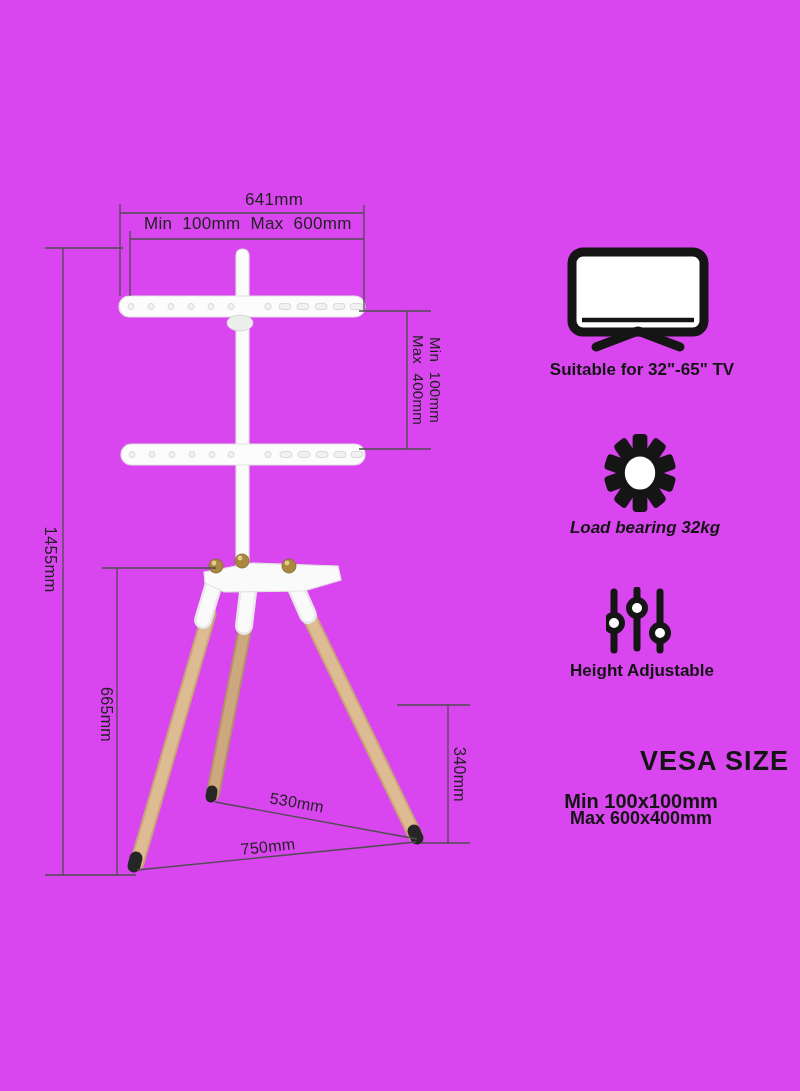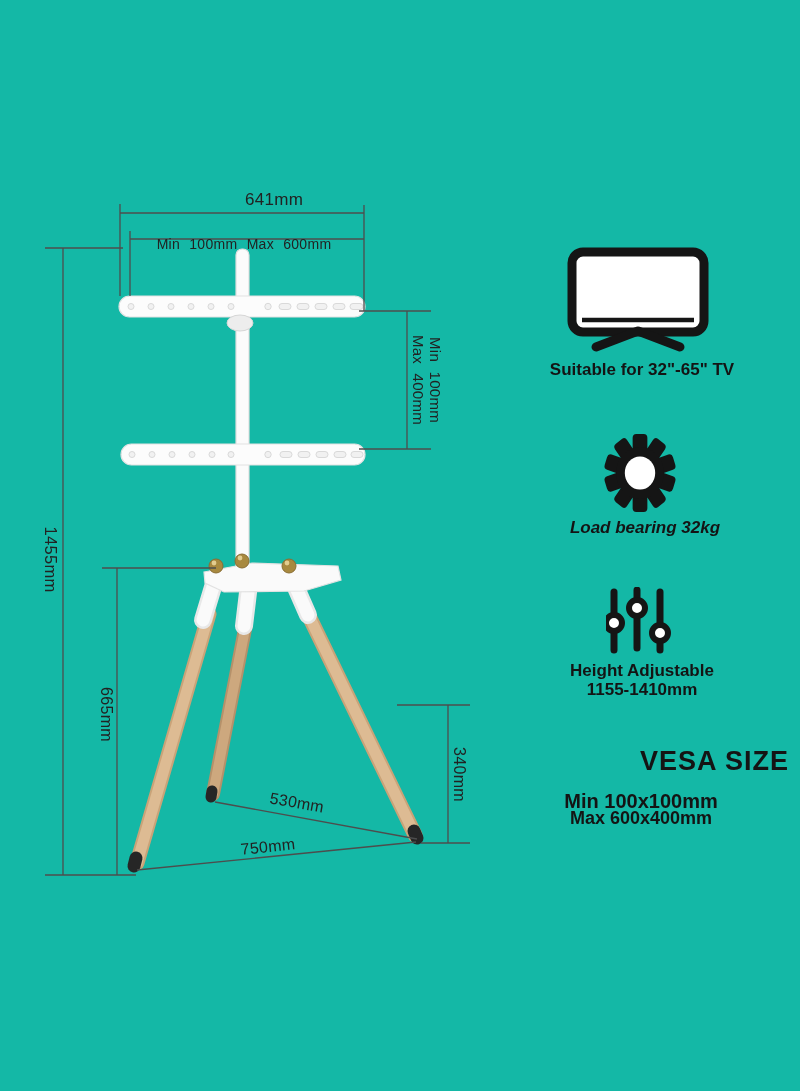--- a/index.html
+++ b/index.html
@@ -3,7 +3,7 @@
 <meta charset="utf-8">
 <style>
   html,body{margin:0;padding:0;background:#fff;}
-  .canvas{position:relative;width:800px;height:1091px;background:#14b8a6;overflow:hidden;
+  .canvas{position:relative;width:800px;height:1091px;background:#d946ef;overflow:hidden;
           font-family:"Liberation Sans", sans-serif;}
   svg{position:absolute;left:0;top:0;}
   .abs{position:absolute;}

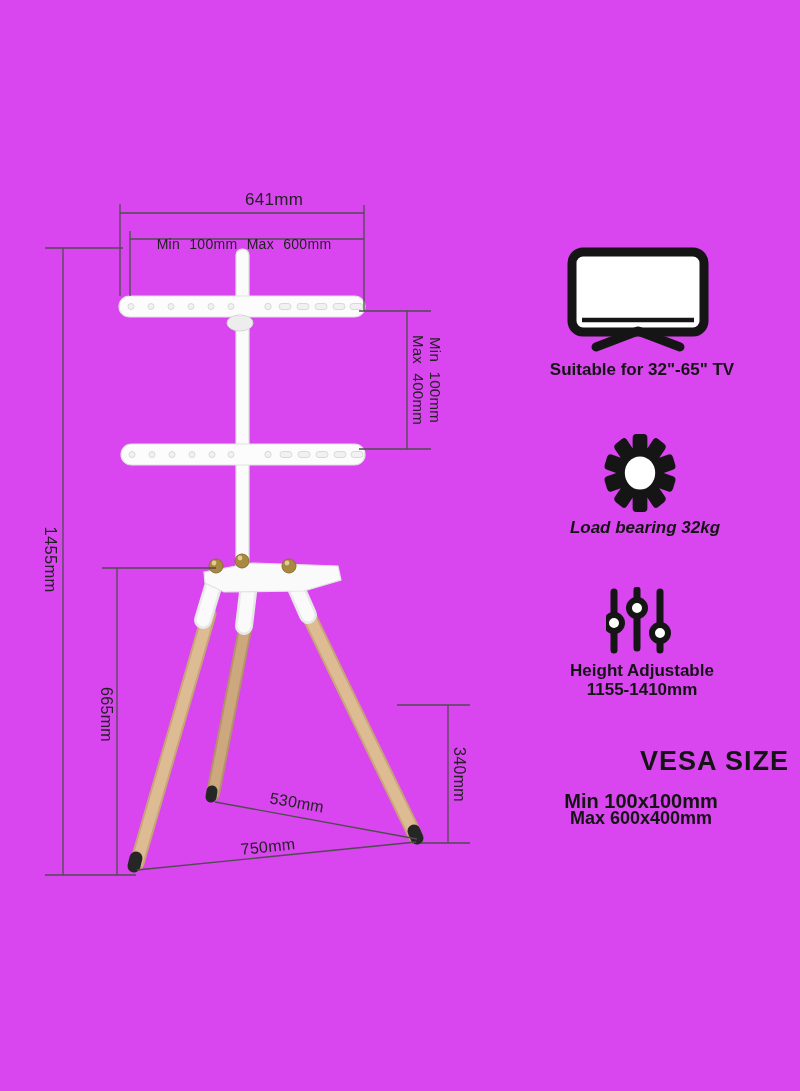--- a/index.html
+++ b/index.html
@@ -104,7 +104,7 @@
   </svg>
 
   <div class="dim" style="left:214px;top:191px;width:120px;font-size:17px;">641mm</div>
-  <div class="dim ws" style="left:144px;top:236px;width:200px;font-size:14px;">Min 100mm Max 600mm</div>
+  <div class="dim ws" style="left:144px;top:215px;width:200px;font-size:17px;">Min 100mm Max 600mm</div>
   <div class="dim ws rot90" style="left:379px;top:363px;width:96px;font-size:15px;line-height:17px;">
     <div>Min 100mm</div>
     <div>Max 400mm</div>

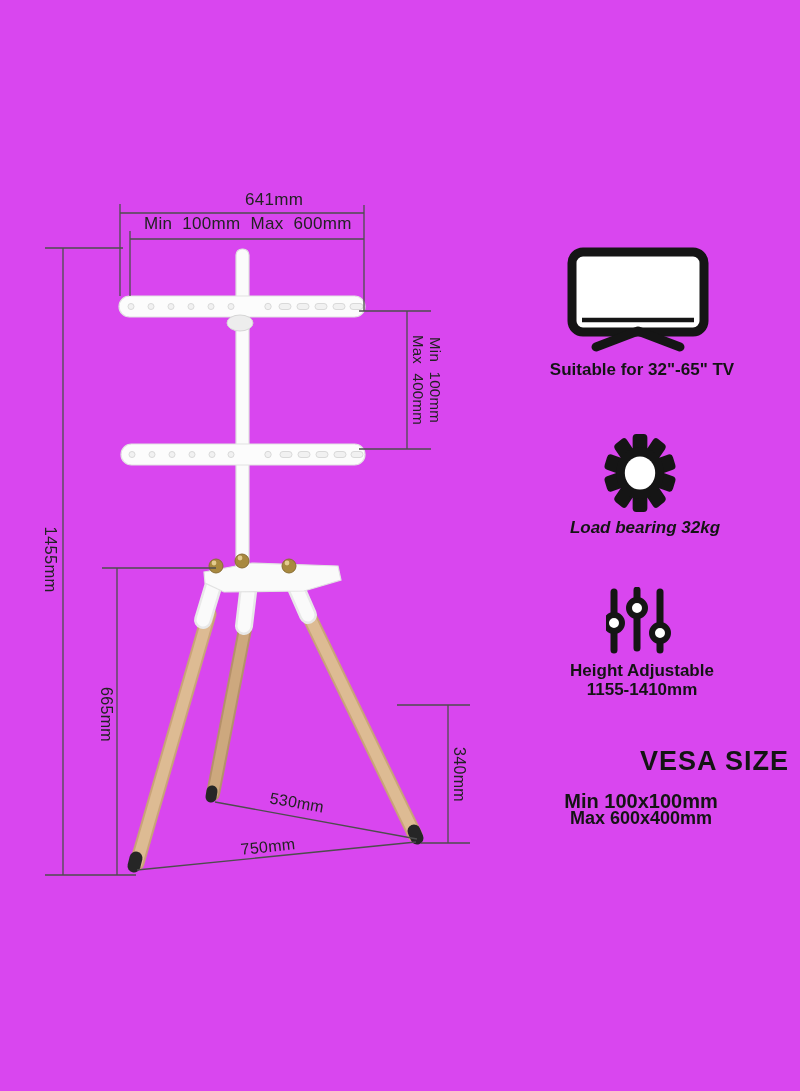--- a/index.html
+++ b/index.html
@@ -153,7 +153,6 @@
     </g>
   </svg>
   <div class="feat" style="left:512px;top:661px;width:260px;font-size:17px;">Height Adjustable</div>
-  <div class="feat" style="left:512px;top:680px;width:260px;font-size:17px;">1155-1410mm</div>
 
   <div class="feat" style="left:489px;top:746px;width:300px;font-size:27px;letter-spacing:1px;text-align:right;">VESA SIZE</div>
   <div class="feat" style="left:491px;top:790px;width:300px;font-size:20px;">Min 100x100mm</div>

